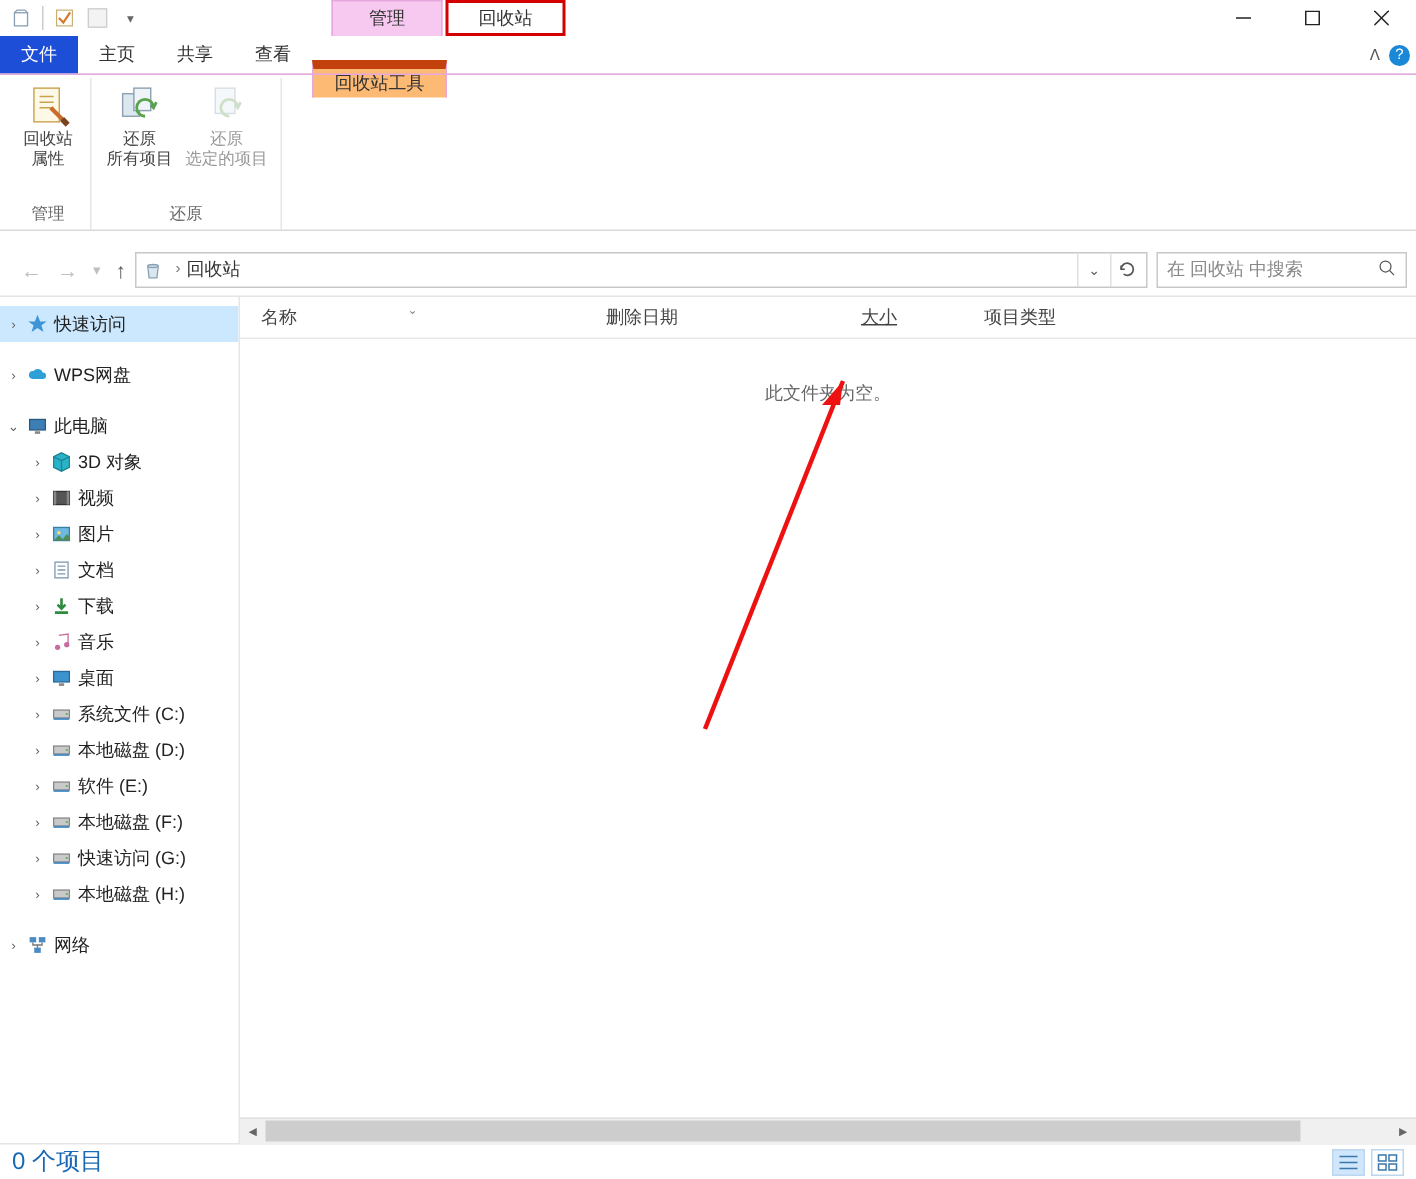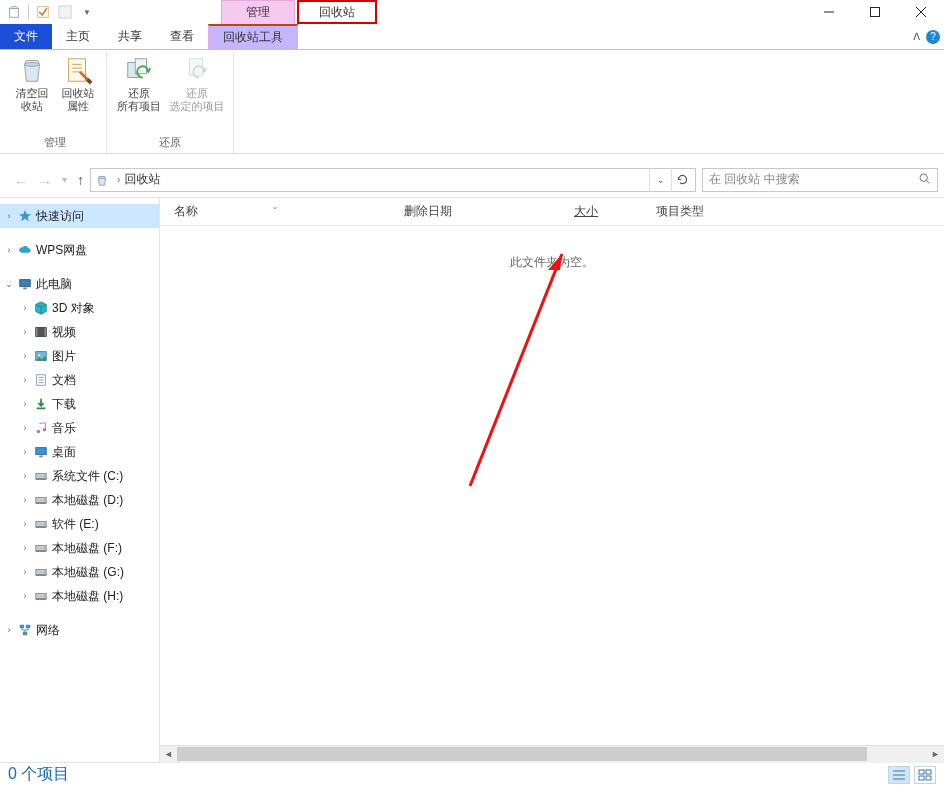--- a/index.html
+++ b/index.html
@@ -22,7 +22,7 @@
 .ribbon-tabs { height: 26px; display: flex; align-items: stretch; border-bottom: 1px solid #d9d9d9; position: relative; }
 .rtab { padding: 0 14px; display: flex; align-items: center; font-size: 12px; color: #333; cursor: default; }
 .rtab.file { background: #1d4ed8; color: #fff; }
-.rtab.context { background: #c4b5fd; border-top: 2px solid #c2410c; border-left: 1px solid #e6a8df; border-right: 1px solid #e6a8df; position: relative; top: 0; }
+.rtab.context { background: #fdba74; border-top: 6px solid #c2410c; border-left: 1px solid #e6a8df; border-right: 1px solid #e6a8df; position: relative; top: 16px; }
 .ribbon-right { position: absolute; right: 4px; top: 0; height: 100%; display: flex; align-items: center; gap: 6px; }
 .collapse-caret { font-size: 10px; color: #555; }
 .help-icon { width: 14px; height: 14px; border-radius: 50%; background: #1a88d6; color: #fff; font-size: 10px; display: flex; align-items: center; justify-content: center; }

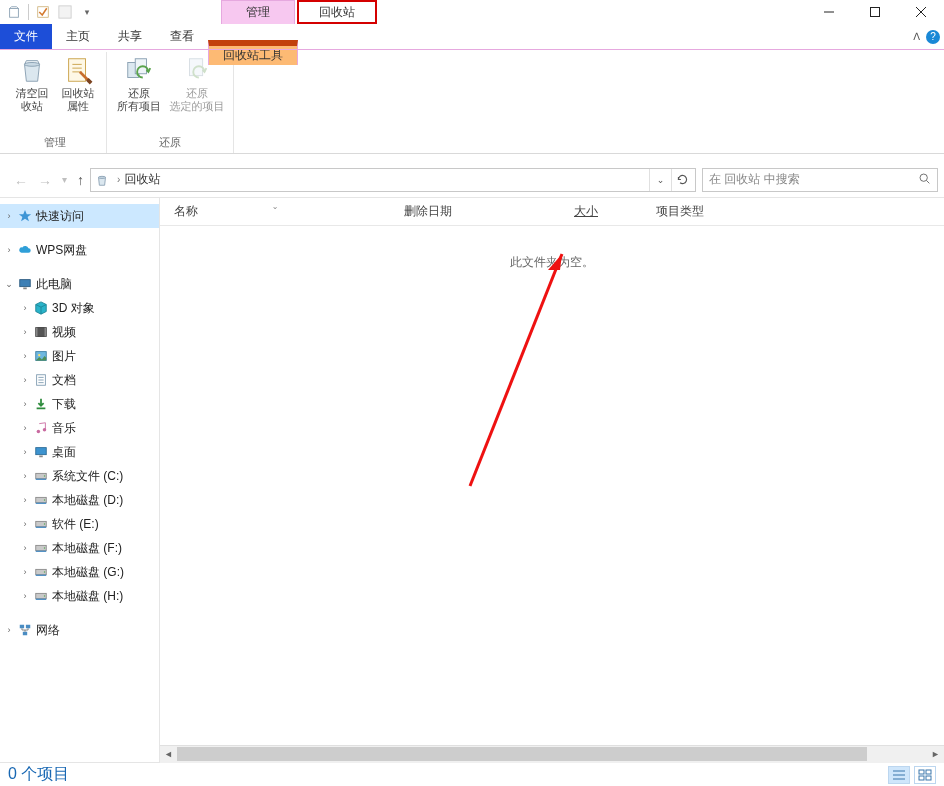--- a/index.html
+++ b/index.html
@@ -158,17 +158,6 @@
       <div class="rbtn">
         <span class="bigicon">
           <svg width="30" height="30" viewBox="0 0 32 32">
-              <path d="M8 10 H24 L22 28 H10 Z" fill="#dbe7ef" stroke="#8aa0b2"></path>
-              <path d="M8 10 L10 6 H22 L24 10" fill="#eef4f8" stroke="#8aa0b2"></path>
-              <ellipse cx="16" cy="10" rx="8" ry="2" fill="#c9d9e4" stroke="#8aa0b2"></ellipse>
-            </svg>
-        </span>
-        <span class="lbl">清空回
-收站</span>
-      </div>
-      <div class="rbtn">
-        <span class="bigicon">
-          <svg width="30" height="30" viewBox="0 0 32 32">
               <rect x="6" y="4" width="18" height="24" fill="#fef8e6" stroke="#caa24a"></rect>
               <line x1="10" y1="10" x2="20" y2="10" stroke="#caa24a"></line>
               <line x1="10" y1="14" x2="20" y2="14" stroke="#caa24a"></line>

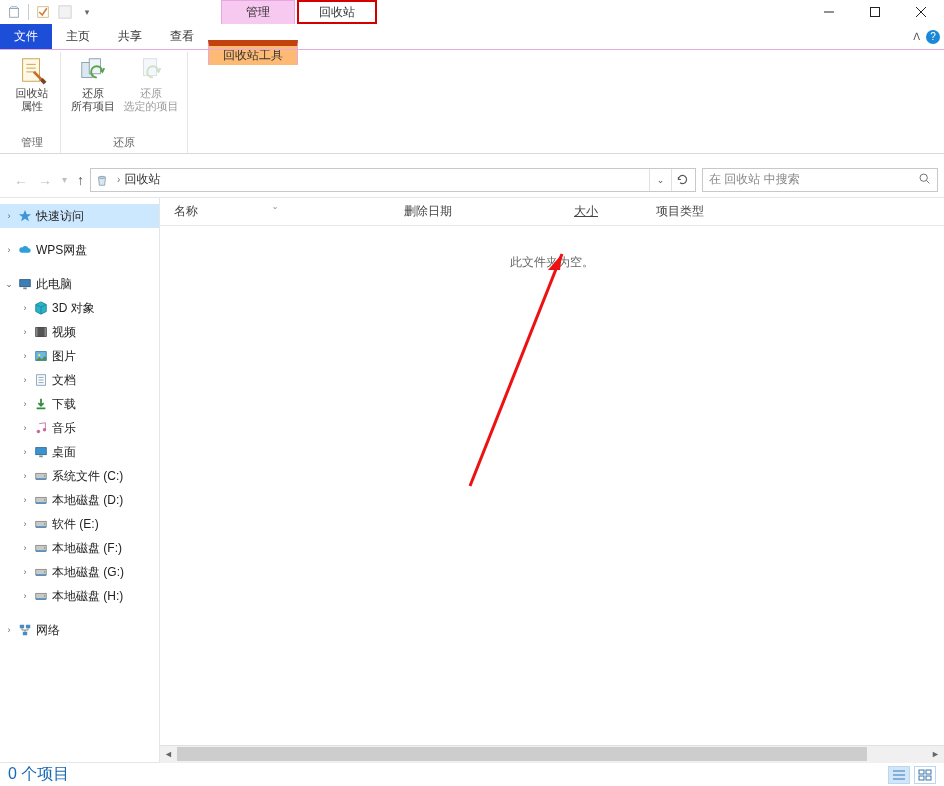--- a/index.html
+++ b/index.html
@@ -47,7 +47,7 @@
 .addr-sep { color: #777; padding: 0 4px; font-size: 10px; }
 .addr-right { margin-left: auto; display: flex; align-items: center; }
 .addr-btn { width: 22px; height: 22px; display: flex; align-items: center; justify-content: center; color: #555; border-left: 1px solid #e0e0e0; }
-.search-box { width: 236px; height: 24px; border: 1px solid #c8c8c8; display: flex; align-items: center; padding: 0 6px; font-size: 12px; color: #888; }
+.search-box { width: 167px; height: 24px; border: 1px solid #c8c8c8; display: flex; align-items: center; padding: 0 6px; font-size: 12px; color: #888; }
 .search-box .s-icon { margin-left: auto; color: #555; }
 
 

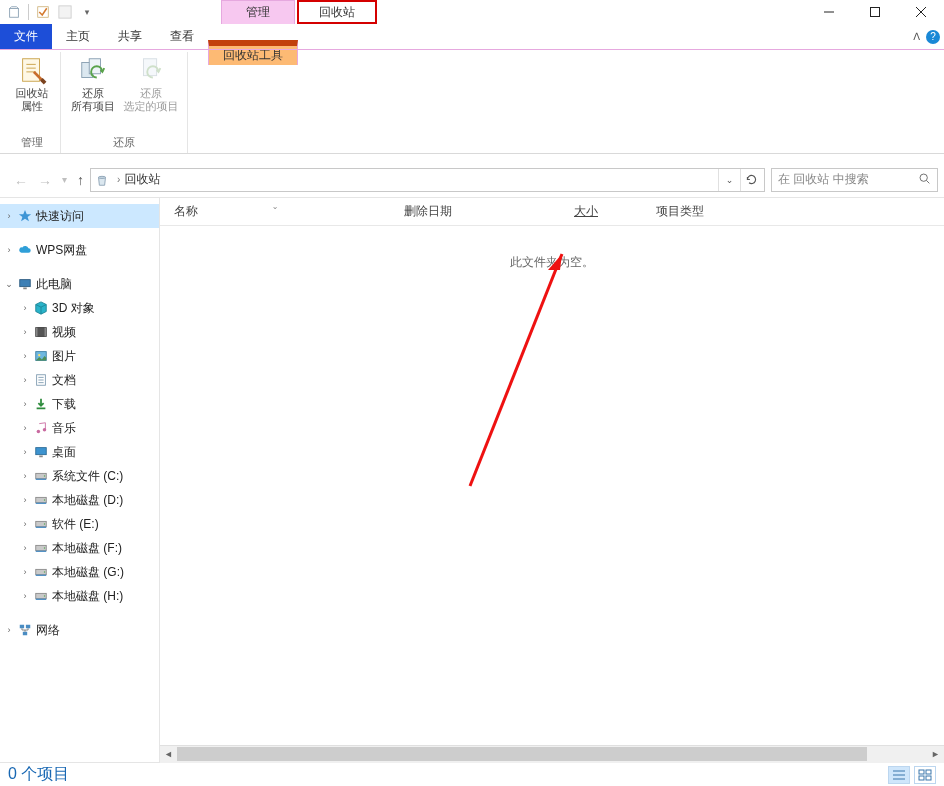--- a/index.html
+++ b/index.html
@@ -401,7 +401,7 @@
               <rect x="2" y="11" width="12" height="1.5" fill="#4a8cc2"></rect>
             </svg>
           </span>
-          <span class="tree-label">本地磁盘 (G:)</span>
+          <span class="tree-label">快速访问 (G:)</span>
         </div>
         <div class="tree-item level2">
           <span class="tree-caret">›</span>

